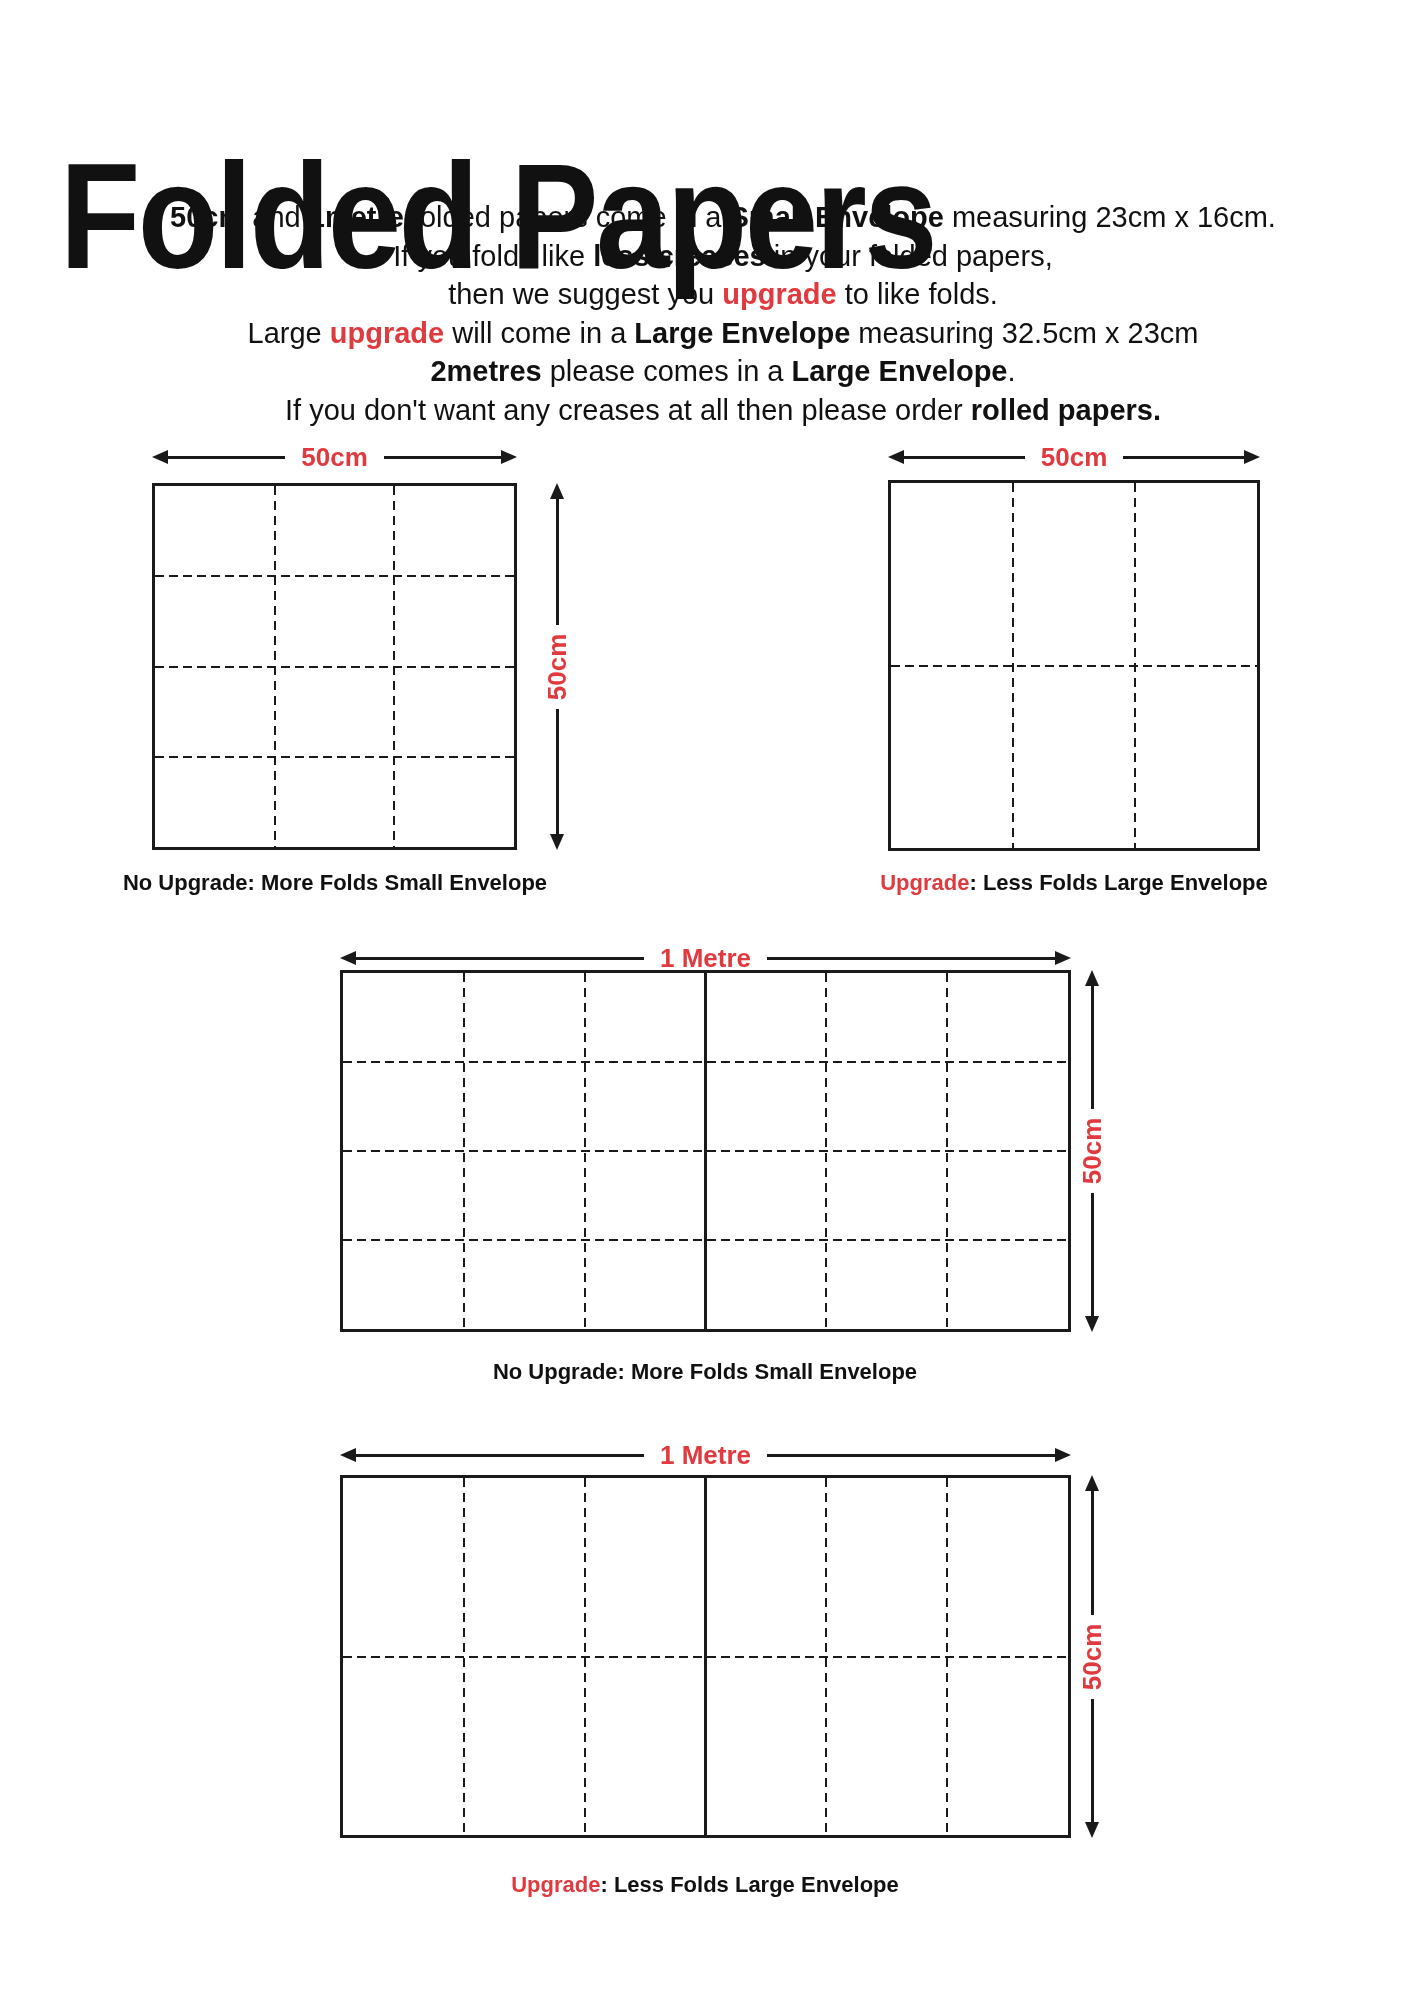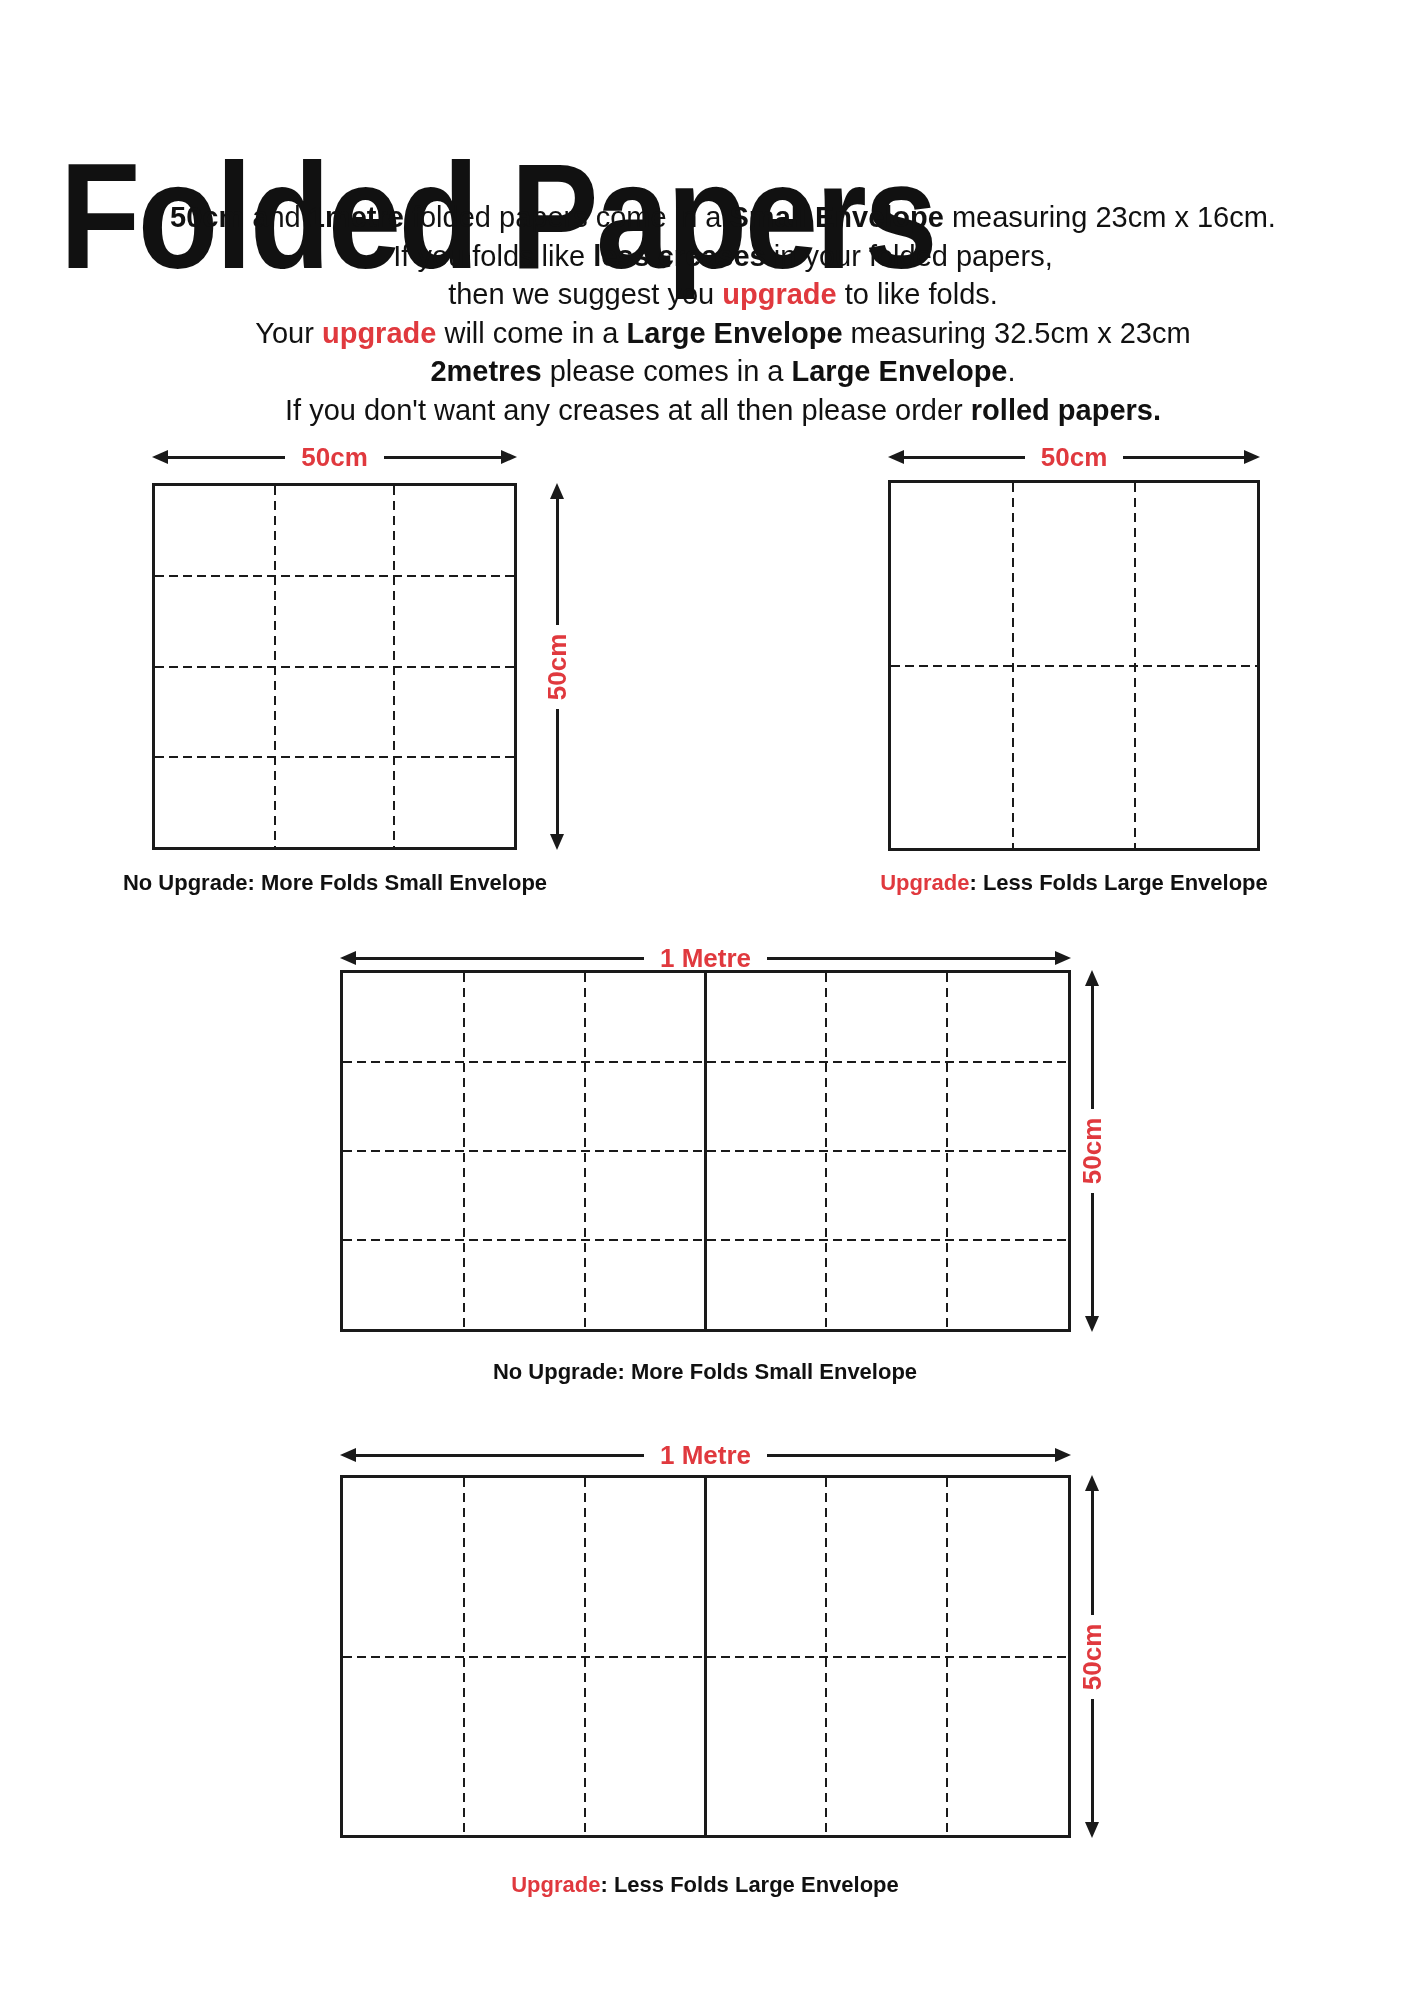--- a/index.html
+++ b/index.html
@@ -68,7 +68,7 @@
     <div><span class="b">50cm</span><span> and </span><span class="b">1metre</span><span> folded papers come in a </span><span class="b">Small Envelope</span><span> measuring 23cm x 16cm.</span></div>
     <div><span>If you folds like </span><span class="b">less creases</span><span> in your folded papers,</span></div>
     <div><span>then we suggest you </span><span class="b r">upgrade</span><span> to like folds.</span></div>
-    <div><span>Your </span><span class="b r">upgrade</span><span> will come in a </span><span class="b">Large Envelope</span><span> measuring 32.5cm x 23cm</span></div>
+    <div><span>Large </span><span class="b r">upgrade</span><span> will come in a </span><span class="b">Large Envelope</span><span> measuring 32.5cm x 23cm</span></div>
     <div><span class="b">2metres</span><span> please comes in a </span><span class="b">Large Envelope</span><span>.</span></div>
     <div><span>If you don't want any creases at all then please order </span><span class="b">rolled papers.</span></div>
   </div>

